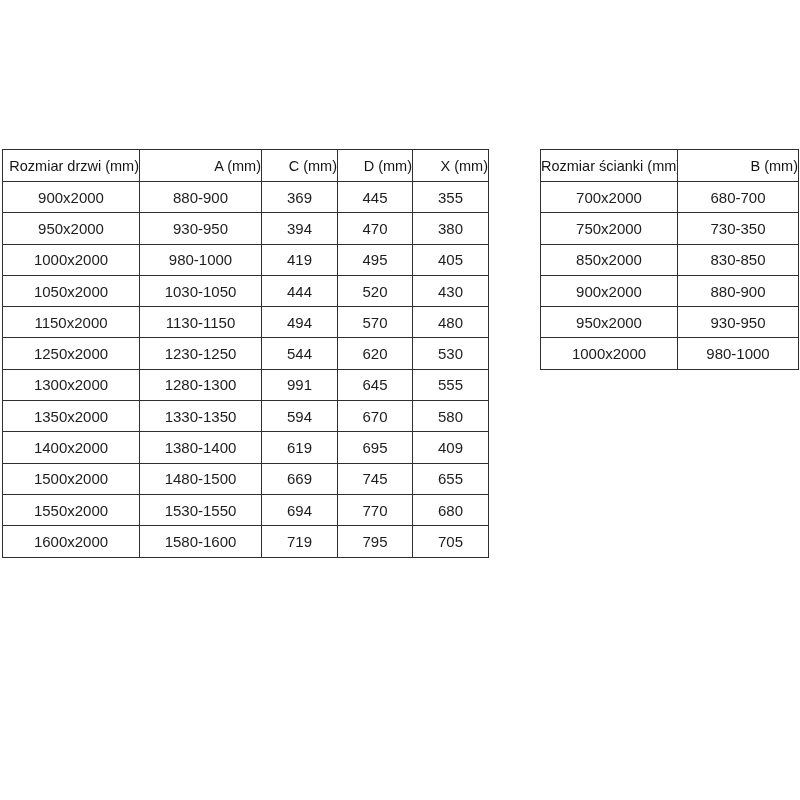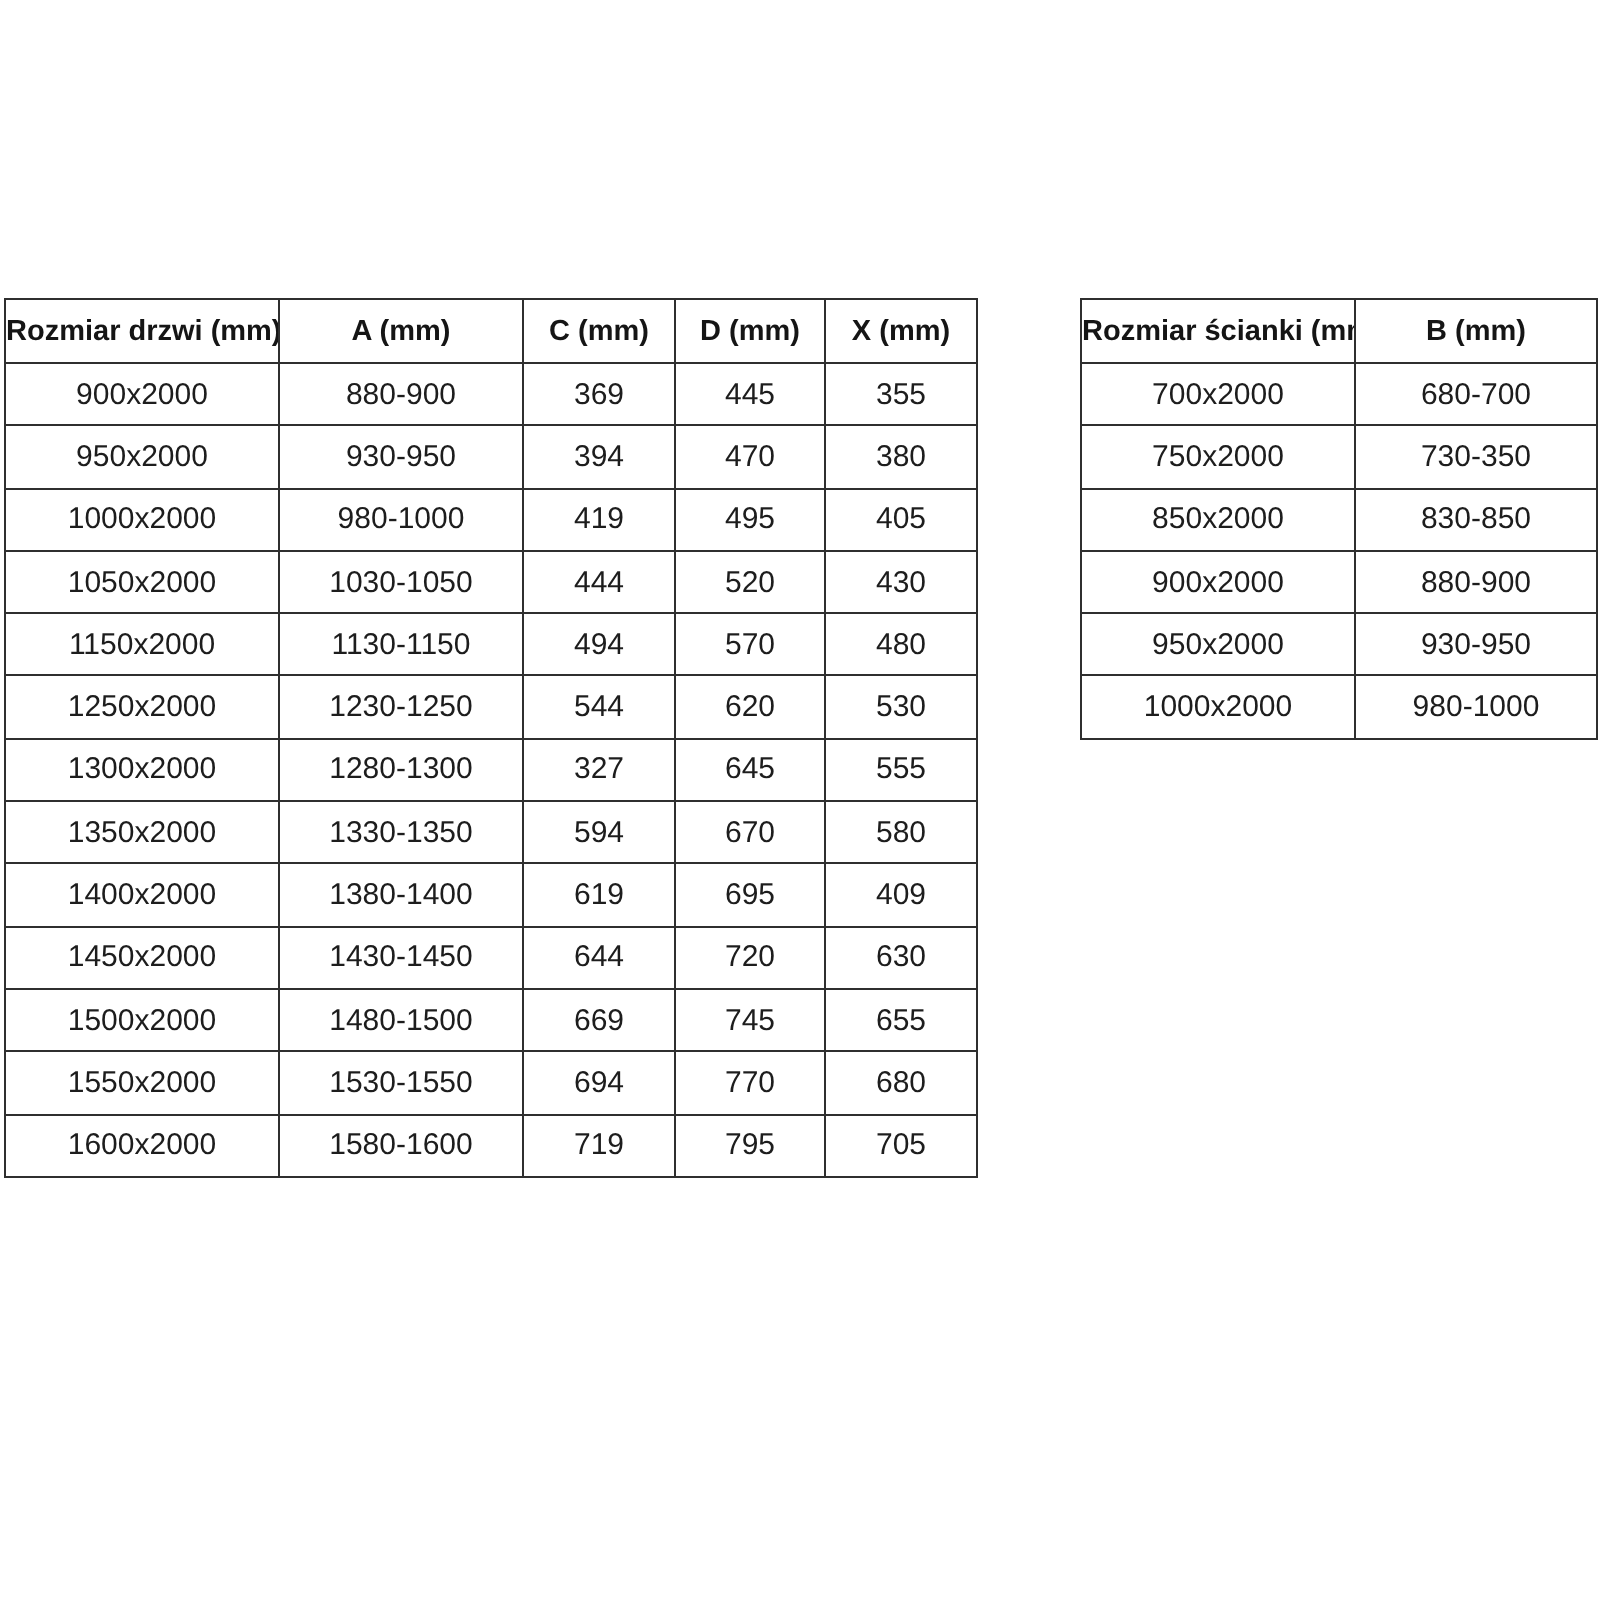--- a/index.html
+++ b/index.html
@@ -32,8 +32,9 @@
   .spec-table th {
     height: 31px;
     font-size: 14.5px;
-    font-weight: bold;
+    font-weight: normal;
     color: #151515;
+    text-align: right;
   }
   .spec-table td {
     height: 30.3px;

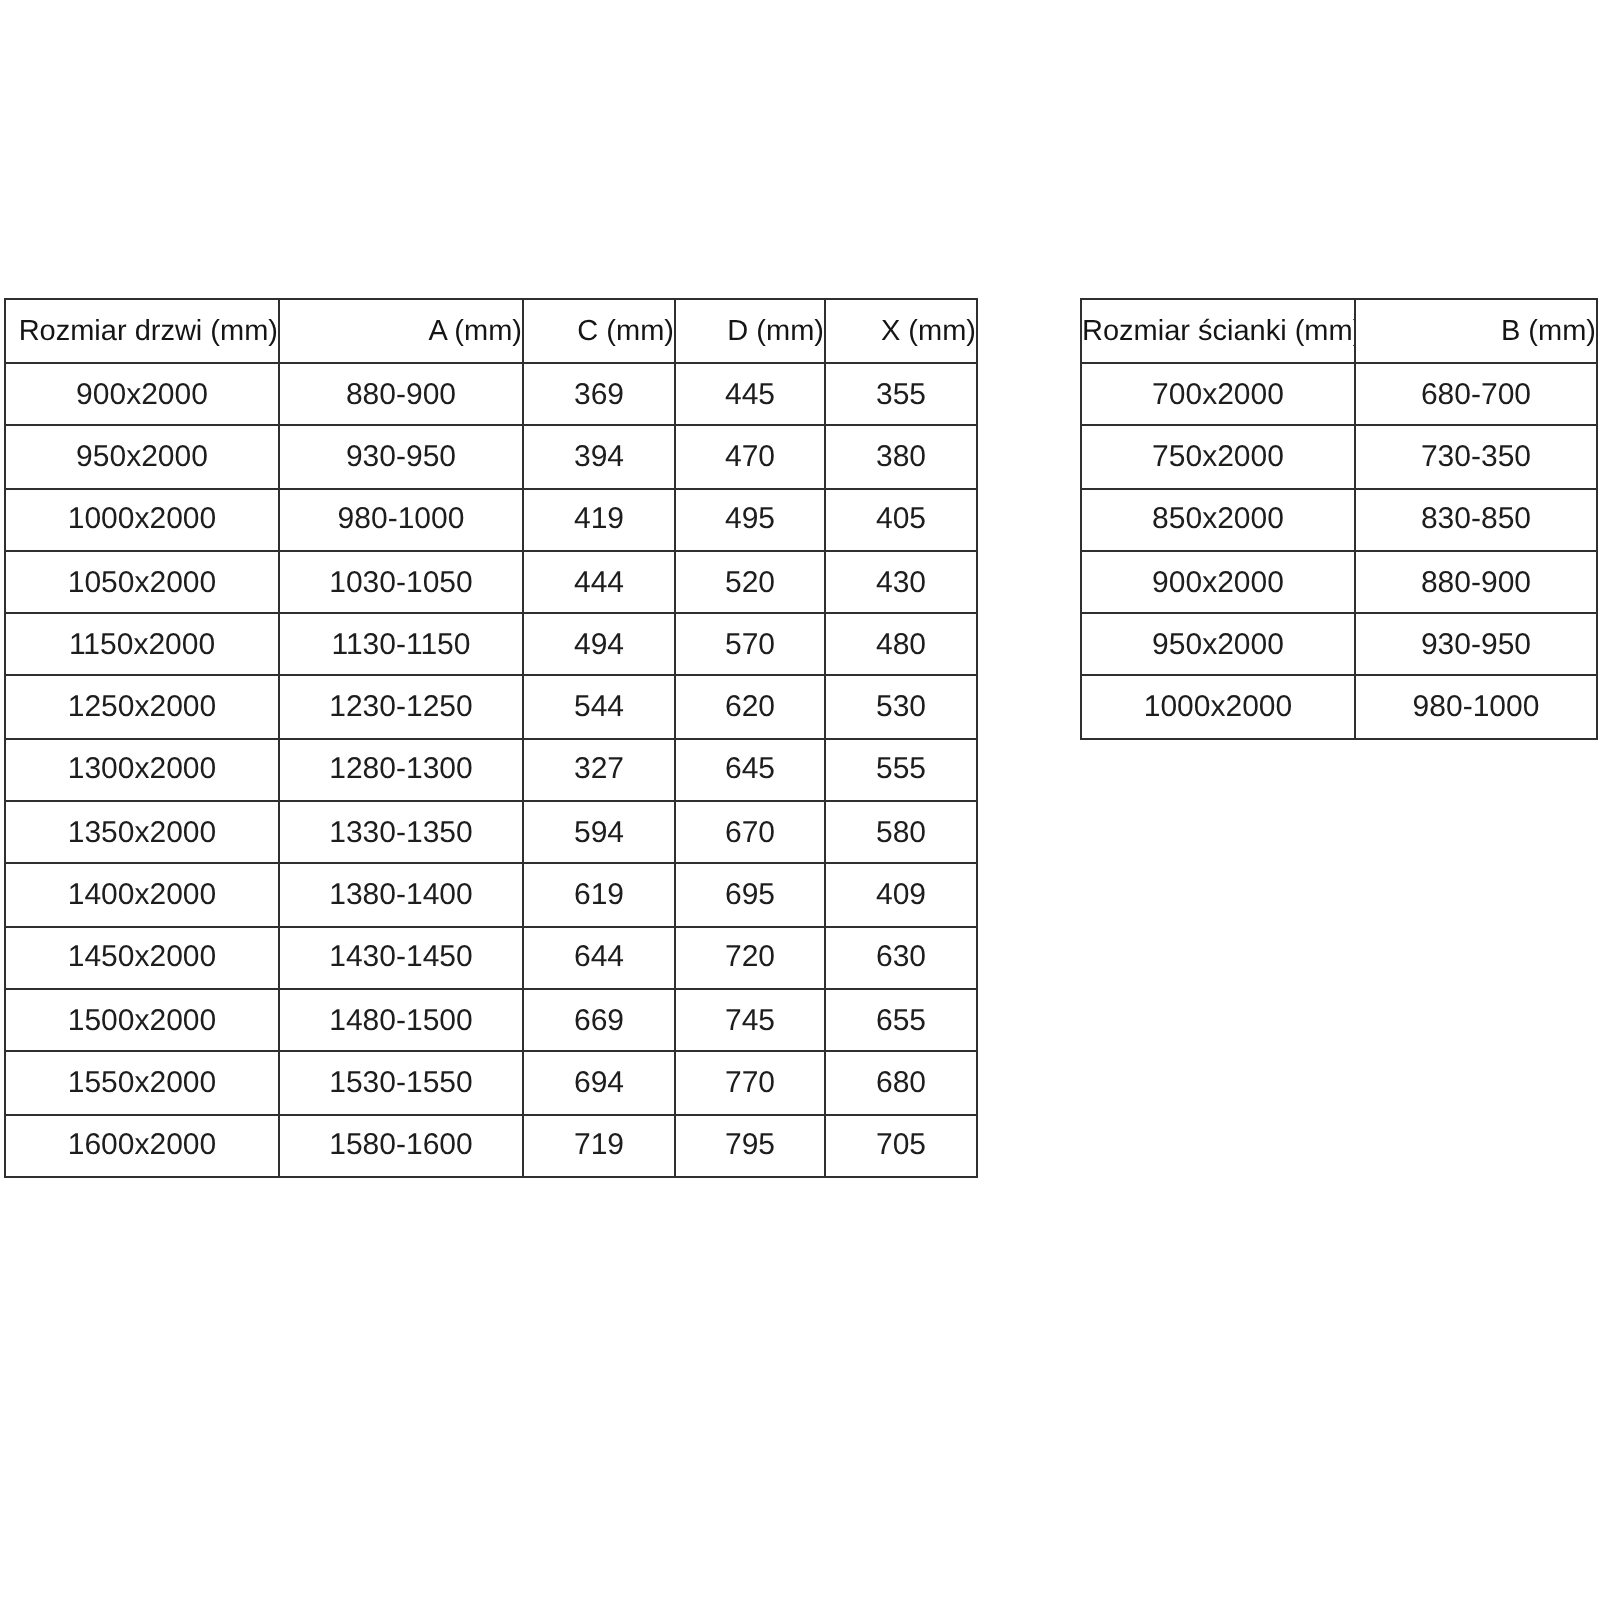--- a/index.html
+++ b/index.html
@@ -118,7 +118,7 @@
       <tr>
         <td>1300x2000</td>
         <td>1280-1300</td>
-        <td>327</td>
+        <td>991</td>
         <td>645</td>
         <td>555</td>
       </tr>

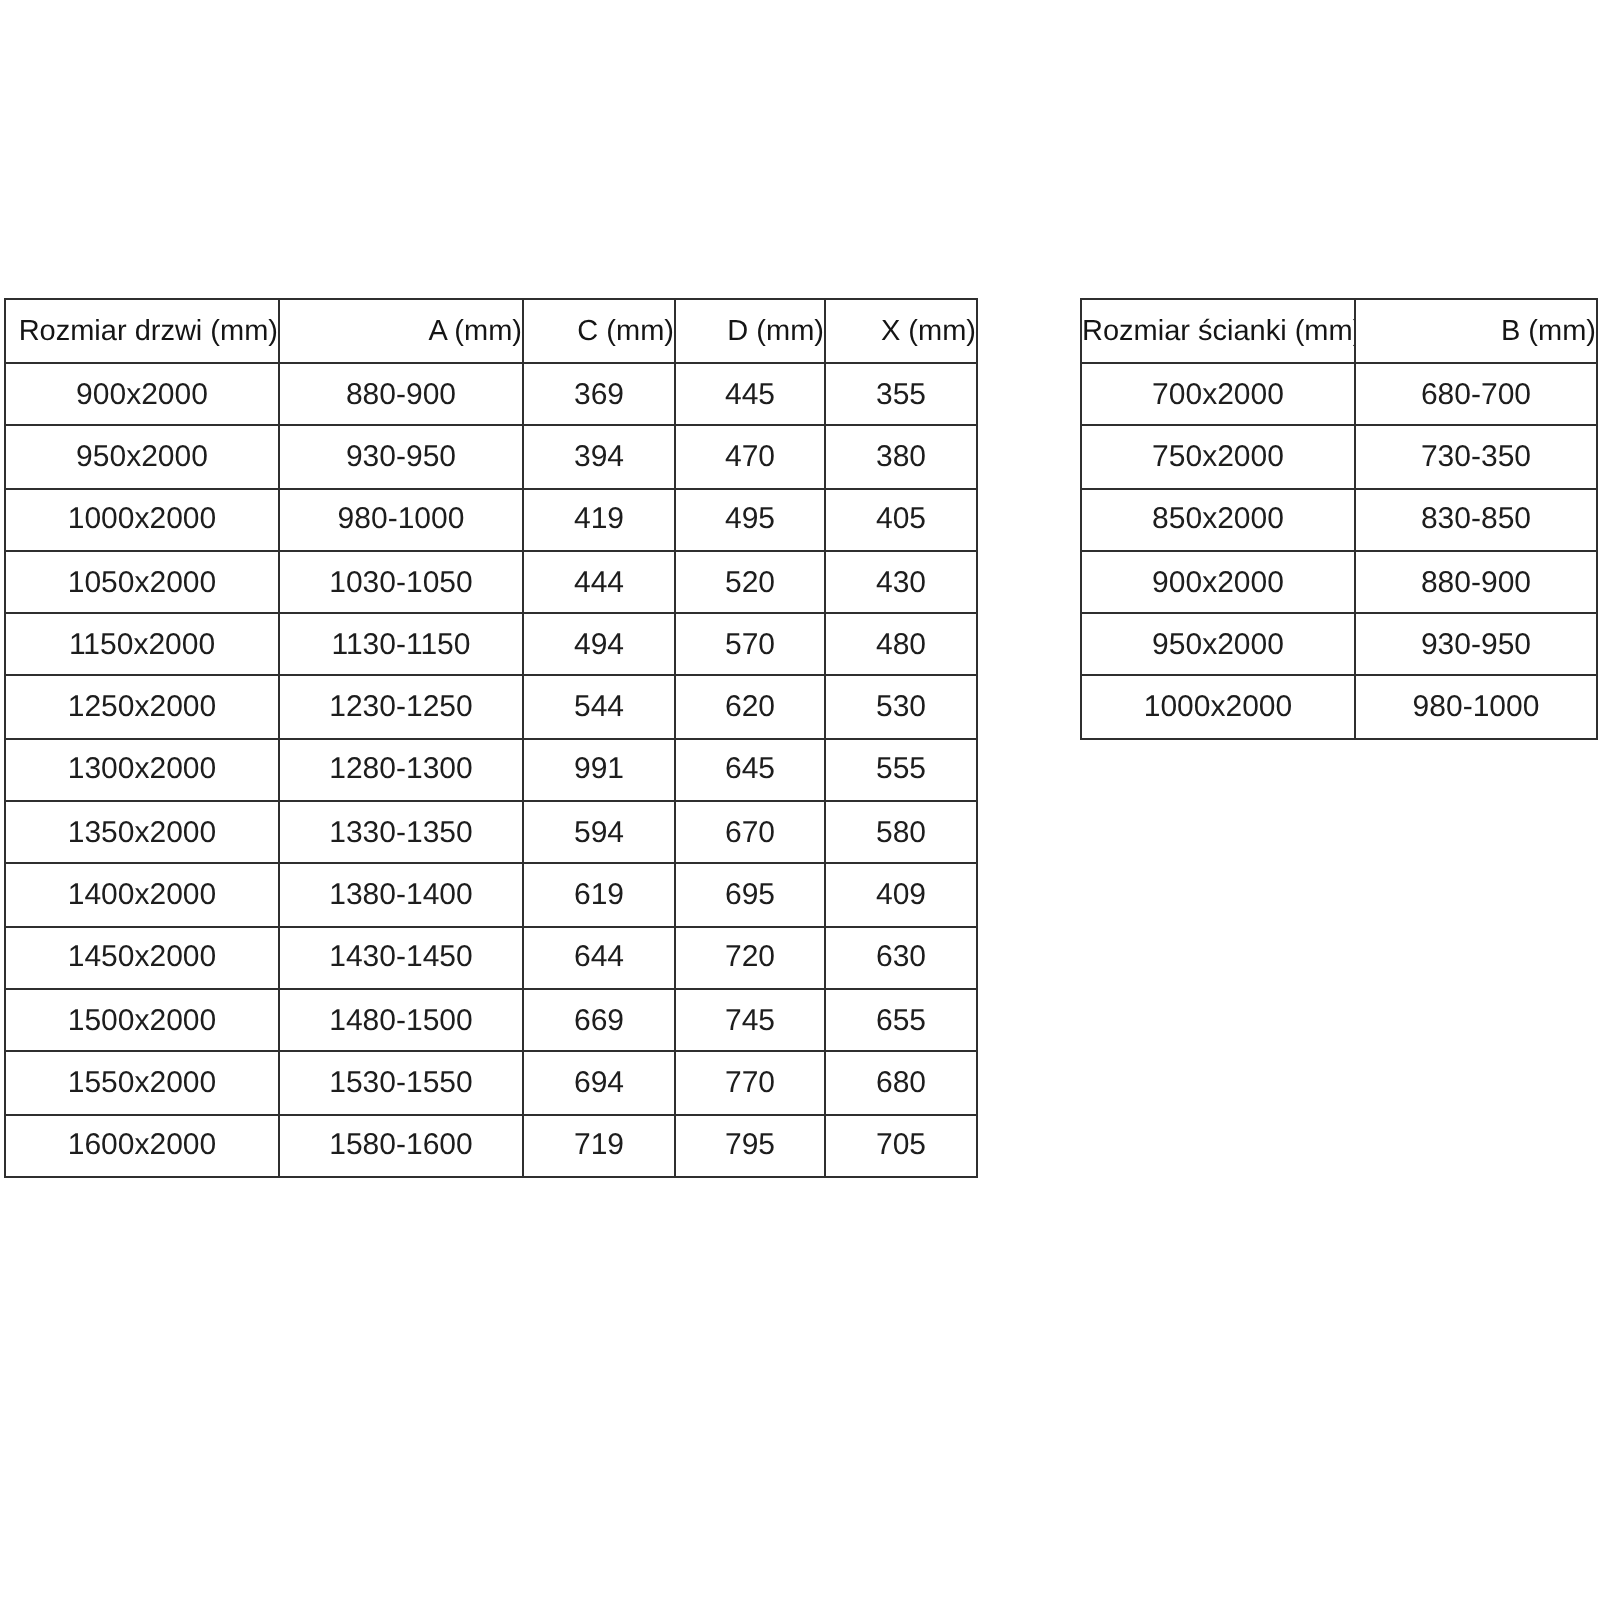--- a/index.html
+++ b/index.html
@@ -137,13 +137,6 @@
         <td>409</td>
       </tr>
       <tr>
-        <td>1450x2000</td>
-        <td>1430-1450</td>
-        <td>644</td>
-        <td>720</td>
-        <td>630</td>
-      </tr>
-      <tr>
         <td>1500x2000</td>
         <td>1480-1500</td>
         <td>669</td>

